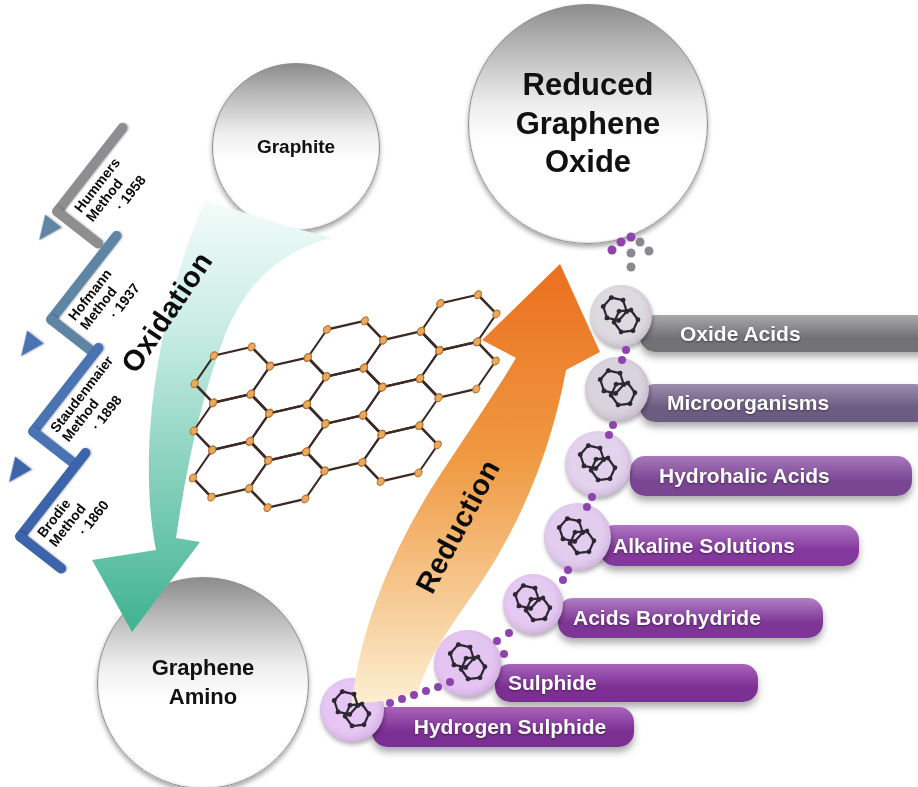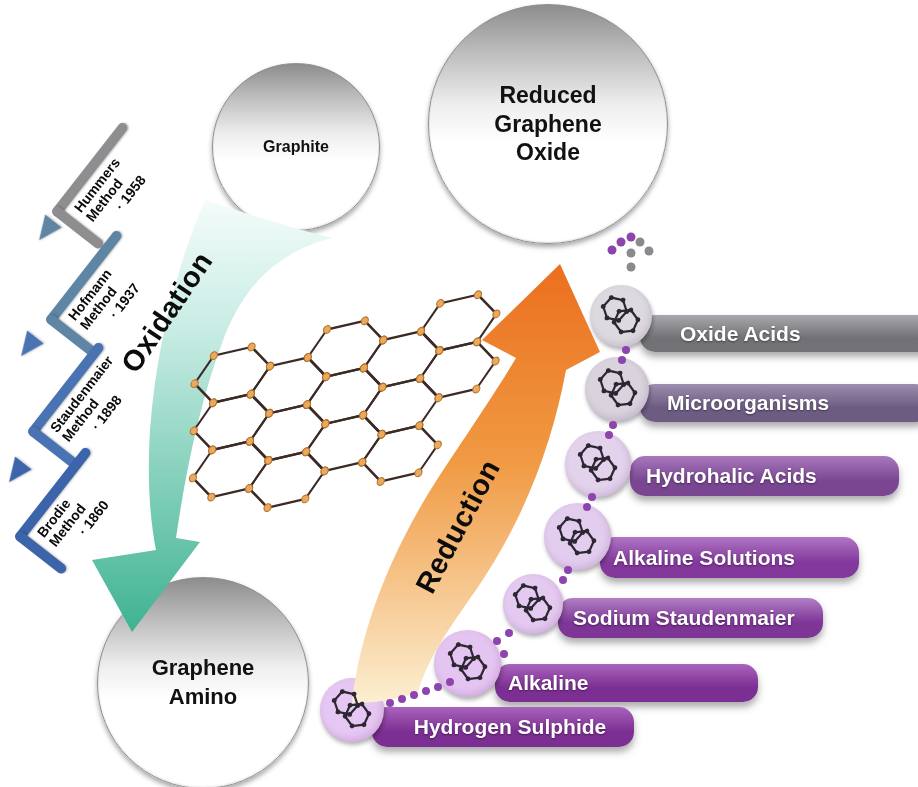--- a/index.html
+++ b/index.html
@@ -15,7 +15,7 @@
         display:flex;align-items:center;justify-content:center;text-align:center;
         font-weight:bold;color:#111;}
   #node-graphite{left:212px;top:63px;width:166px;height:166px;font-size:16px;}
-  #node-rgo{left:428px;top:4px;width:238px;height:238px;font-size:23px;line-height:1.25;}
+  #node-rgo{left:468px;top:4px;width:238px;height:238px;font-size:31px;line-height:1.25;}
   #node-rgo .lbl{width:160px;}
   #node-go{left:97px;top:577px;width:210px;height:210px;font-size:22px;line-height:1.3;}
   #node-go .lbl{width:120px;}

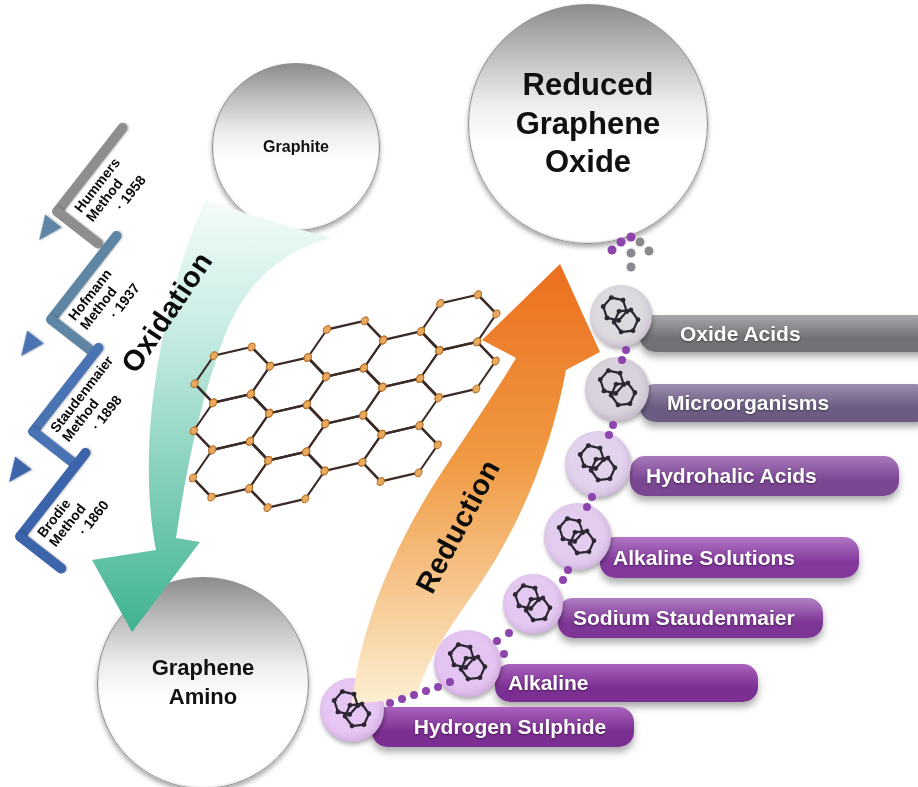--- a/index.html
+++ b/index.html
@@ -14,7 +14,7 @@
         box-shadow:0 3px 5px rgba(0,0,0,0.35), inset 0 -1px 2px rgba(0,0,0,0.12);
         display:flex;align-items:center;justify-content:center;text-align:center;
         font-weight:bold;color:#111;}
-  #node-graphite{left:212px;top:63px;width:166px;height:166px;font-size:16px;}
+  #node-graphite{left:212px;top:63px;width:166px;height:166px;font-size:19px;}
   #node-rgo{left:468px;top:4px;width:238px;height:238px;font-size:31px;line-height:1.25;}
   #node-rgo .lbl{width:160px;}
   #node-go{left:97px;top:577px;width:210px;height:210px;font-size:22px;line-height:1.3;}

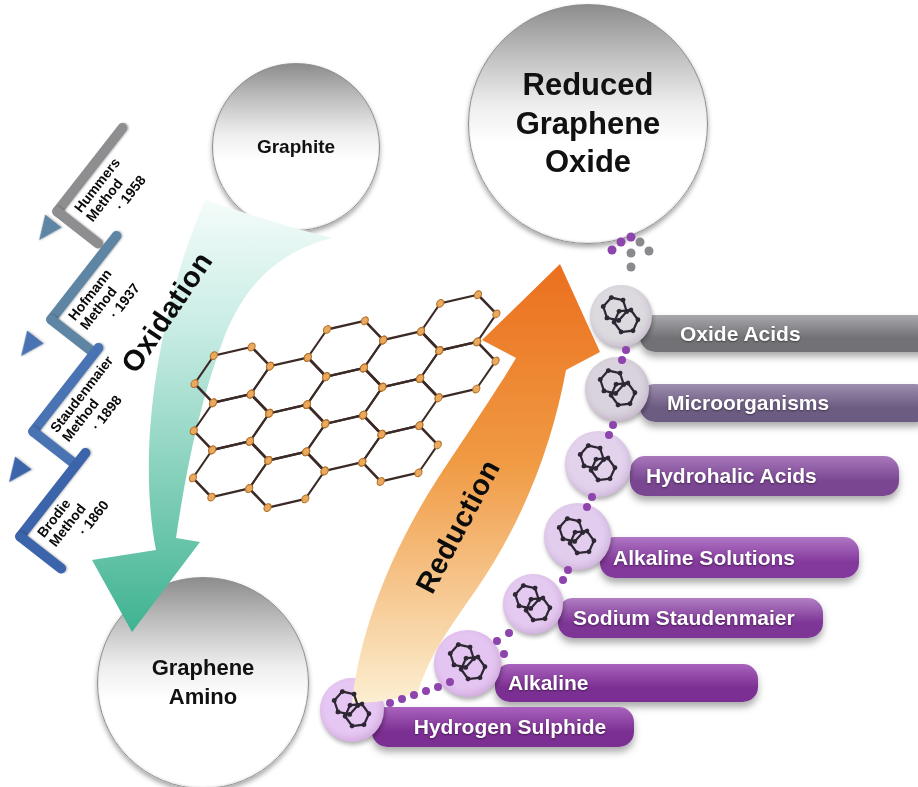--- a/index.html
+++ b/index.html
@@ -60,7 +60,7 @@
   .r1 .mol-circle{left:590px;top:285px;width:62px;height:62px;}
   .r2 .pill{left:640px;top:384px;width:263px;height:38px;padding-left:27px;}
   .r2 .mol-circle{left:585px;top:357px;width:64px;height:64px;}
-  .r3 .pill{left:630px;top:456px;width:253px;height:40px;padding-left:16px;}
+  .r3 .pill{left:630px;top:456px;width:253px;height:40px;padding-left:29px;}
   .r3 .mol-circle{left:565px;top:431px;width:66px;height:66px;}
   .r4 .pill{left:600px;top:525px;width:246px;height:41px;padding-left:13px;margin-top:12px;}
   .r4 .mol-circle{left:544px;top:503px;width:67px;height:67px;}

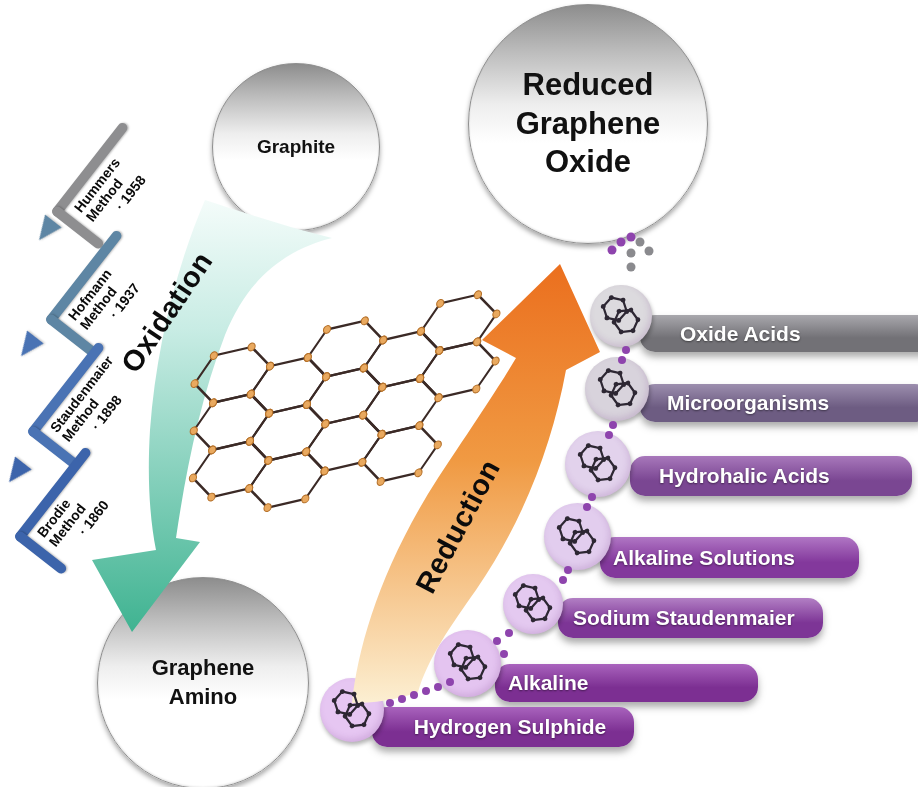--- a/index.html
+++ b/index.html
@@ -62,7 +62,7 @@
   .r2 .mol-circle{left:585px;top:357px;width:64px;height:64px;}
   .r3 .pill{left:630px;top:456px;width:253px;height:40px;padding-left:29px;}
   .r3 .mol-circle{left:565px;top:431px;width:66px;height:66px;}
-  .r4 .pill{left:600px;top:525px;width:246px;height:41px;padding-left:13px;margin-top:12px;}
+  .r4 .pill{left:600px;top:525px;width:246px;height:41px;padding-left:13px;}
   .r4 .mol-circle{left:544px;top:503px;width:67px;height:67px;}
   .r5 .pill{left:558px;top:598px;width:250px;height:40px;padding-left:15px;}
   .r5 .mol-circle{left:503px;top:574px;width:60px;height:60px;}

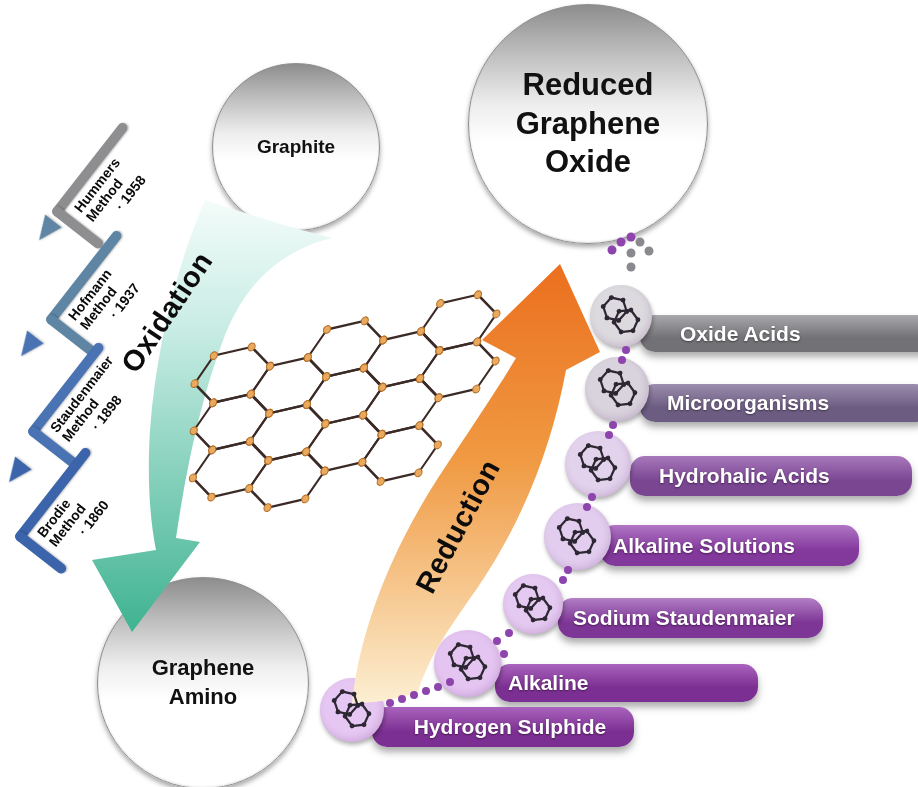--- a/index.html
+++ b/index.html
@@ -261,7 +261,7 @@
 </div>
 <div class="agent r5">
   <div class="pill" style="background: linear-gradient(rgb(178, 127, 196) 0%, rgb(125, 53, 150) 62%, rgb(125, 53, 150) 100%);">
-      <span>Sodium Staudenmaier</span>
+      <span>Acids Borohydride</span>
     </div>
   <div class="mol-circle" style="background: rgb(228, 201, 240);"></div>
 </div>

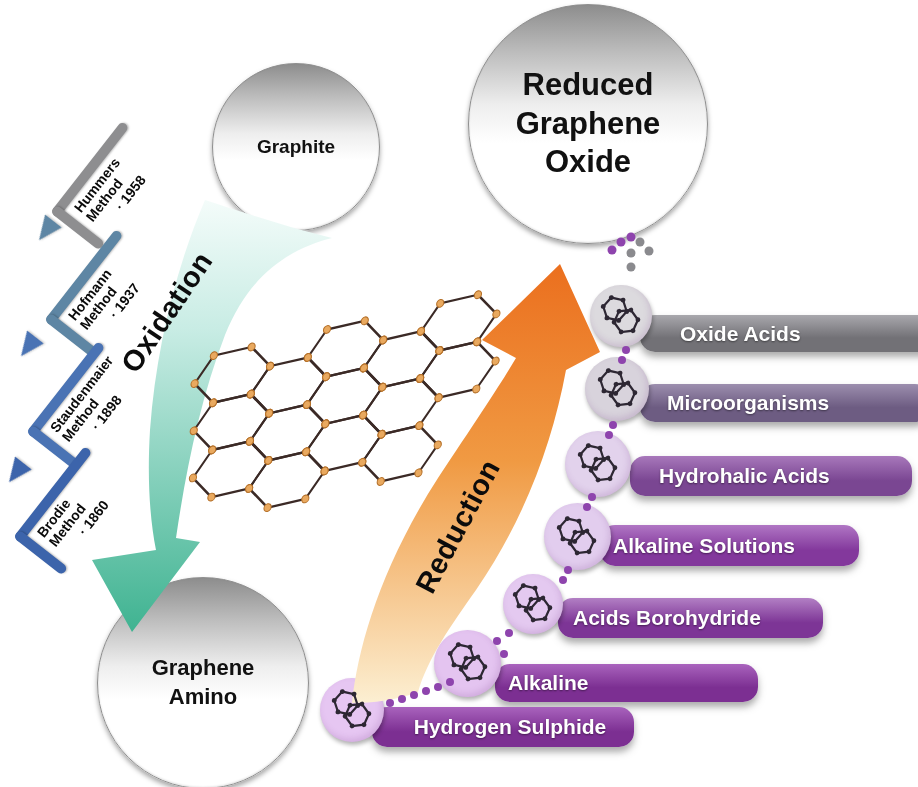--- a/index.html
+++ b/index.html
@@ -267,7 +267,7 @@
 </div>
 <div class="agent r6">
   <div class="pill" style="background: linear-gradient(rgb(169, 99, 189) 0%, rgb(124, 47, 146) 62%, rgb(124, 47, 146) 100%);">
-      <span>Alkaline</span>
+      <span>Sulphide</span>
     </div>
   <div class="mol-circle" style="background: rgb(228, 196, 240);"></div>
 </div>

